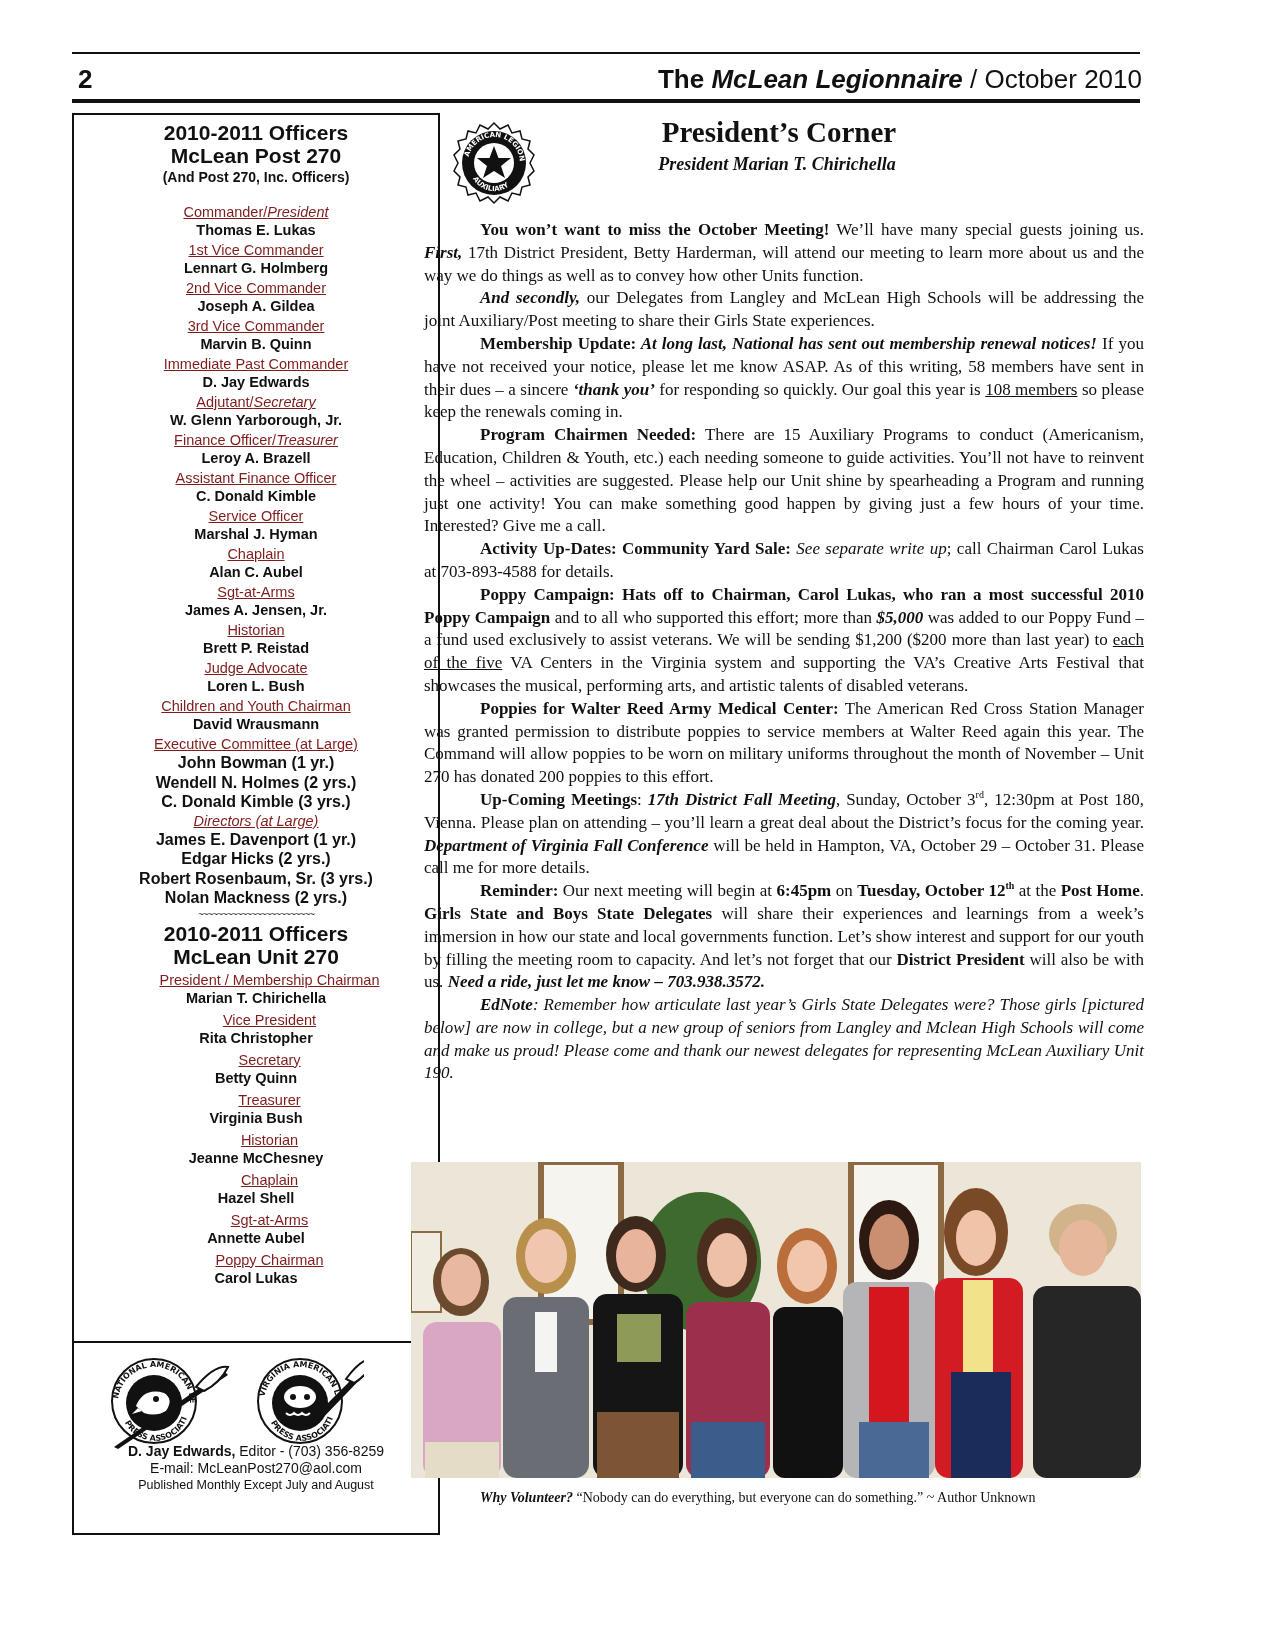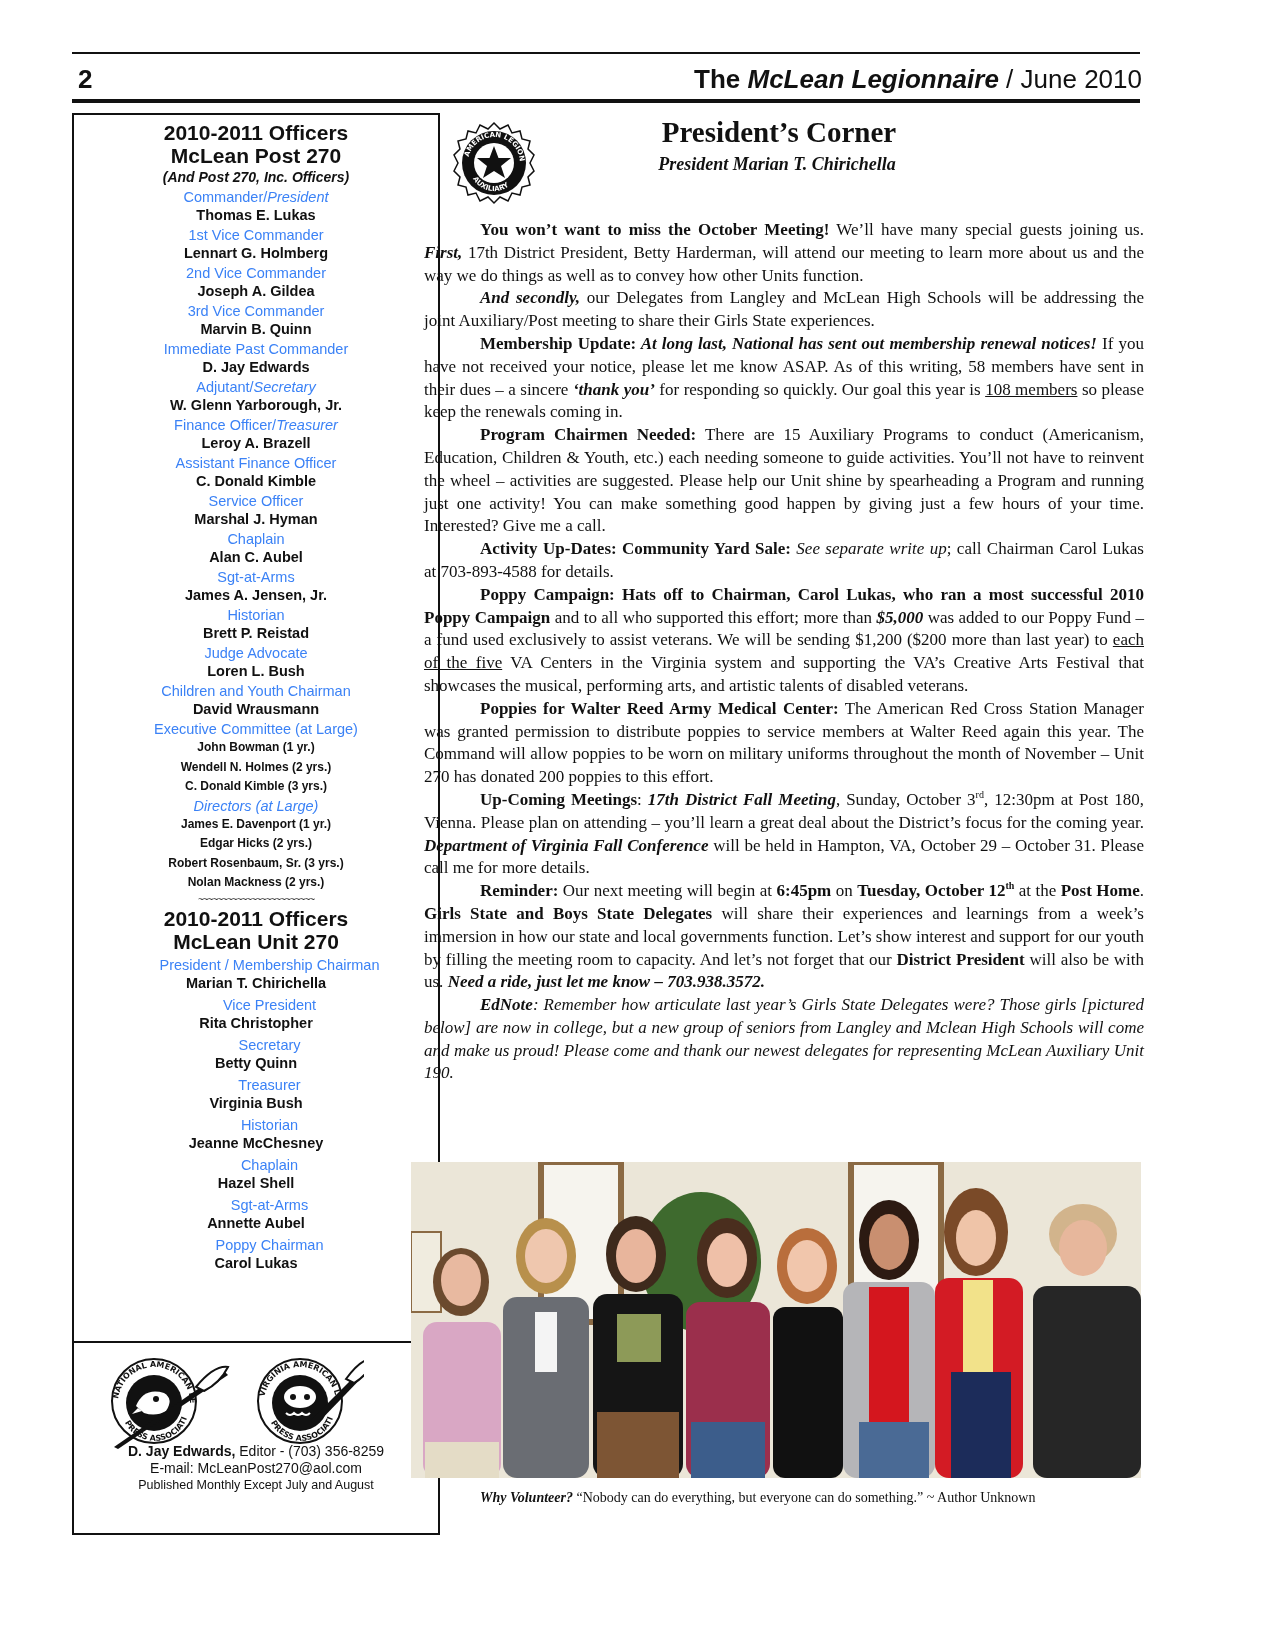--- a/index.html
+++ b/index.html
@@ -50,7 +50,7 @@
 <div class="page-num">2</div>
 <div class="masthead">
   <span class="b">The</span>
-  <span class="bi">McLean Legionnaire</span><span> / </span><span>June 2010</span>
+  <span class="bi">McLean Legionnaire</span><span> / </span><span>October 2010</span>
 </div>
 <div class="rule-mid"></div>
 

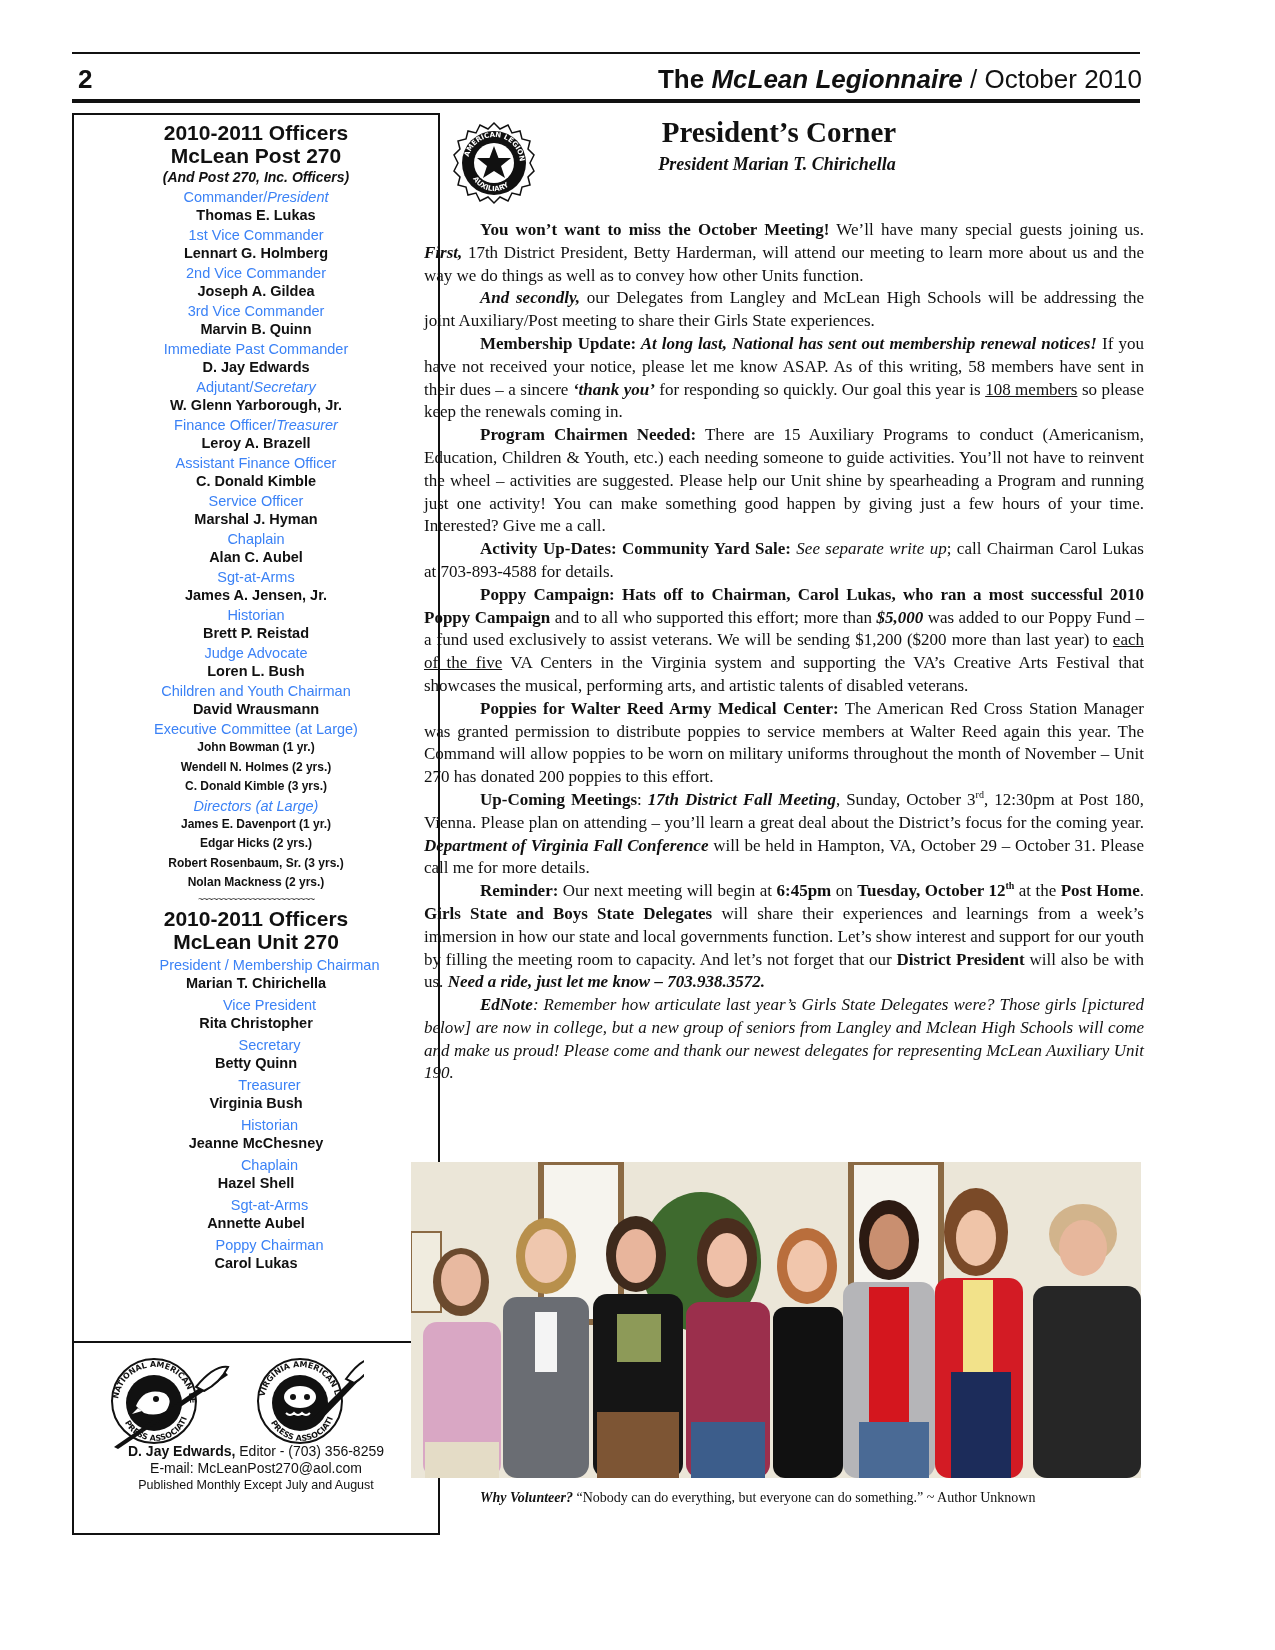--- a/index.html
+++ b/index.html
@@ -15,7 +15,7 @@
   .sidebar { position: absolute; left: 72px; top: 113px; width: 368px; height: 1422px; border: 2px solid #111; font-family: "Liberation Sans", sans-serif; text-align: center; }
   .sb-inner { padding-top: 6px; }
   .sb-title { font-weight: bold; font-size: 21px; line-height: 23px; }
-  .sb-sub { font-style: italic; font-weight: bold; font-size: 14px; line-height: 20px; margin-bottom: 1px; }
+  .sb-sub { font-weight: bold; font-size: 14px; line-height: 20px; margin-bottom: 16px; }
   .role { font-size: 14.5px; line-height: 18px; color: #3b82f6; }
   .role i { font-style: italic; }
   .name { font-weight: bold; font-size: 14.5px; line-height: 19px; margin-bottom: 1px; }

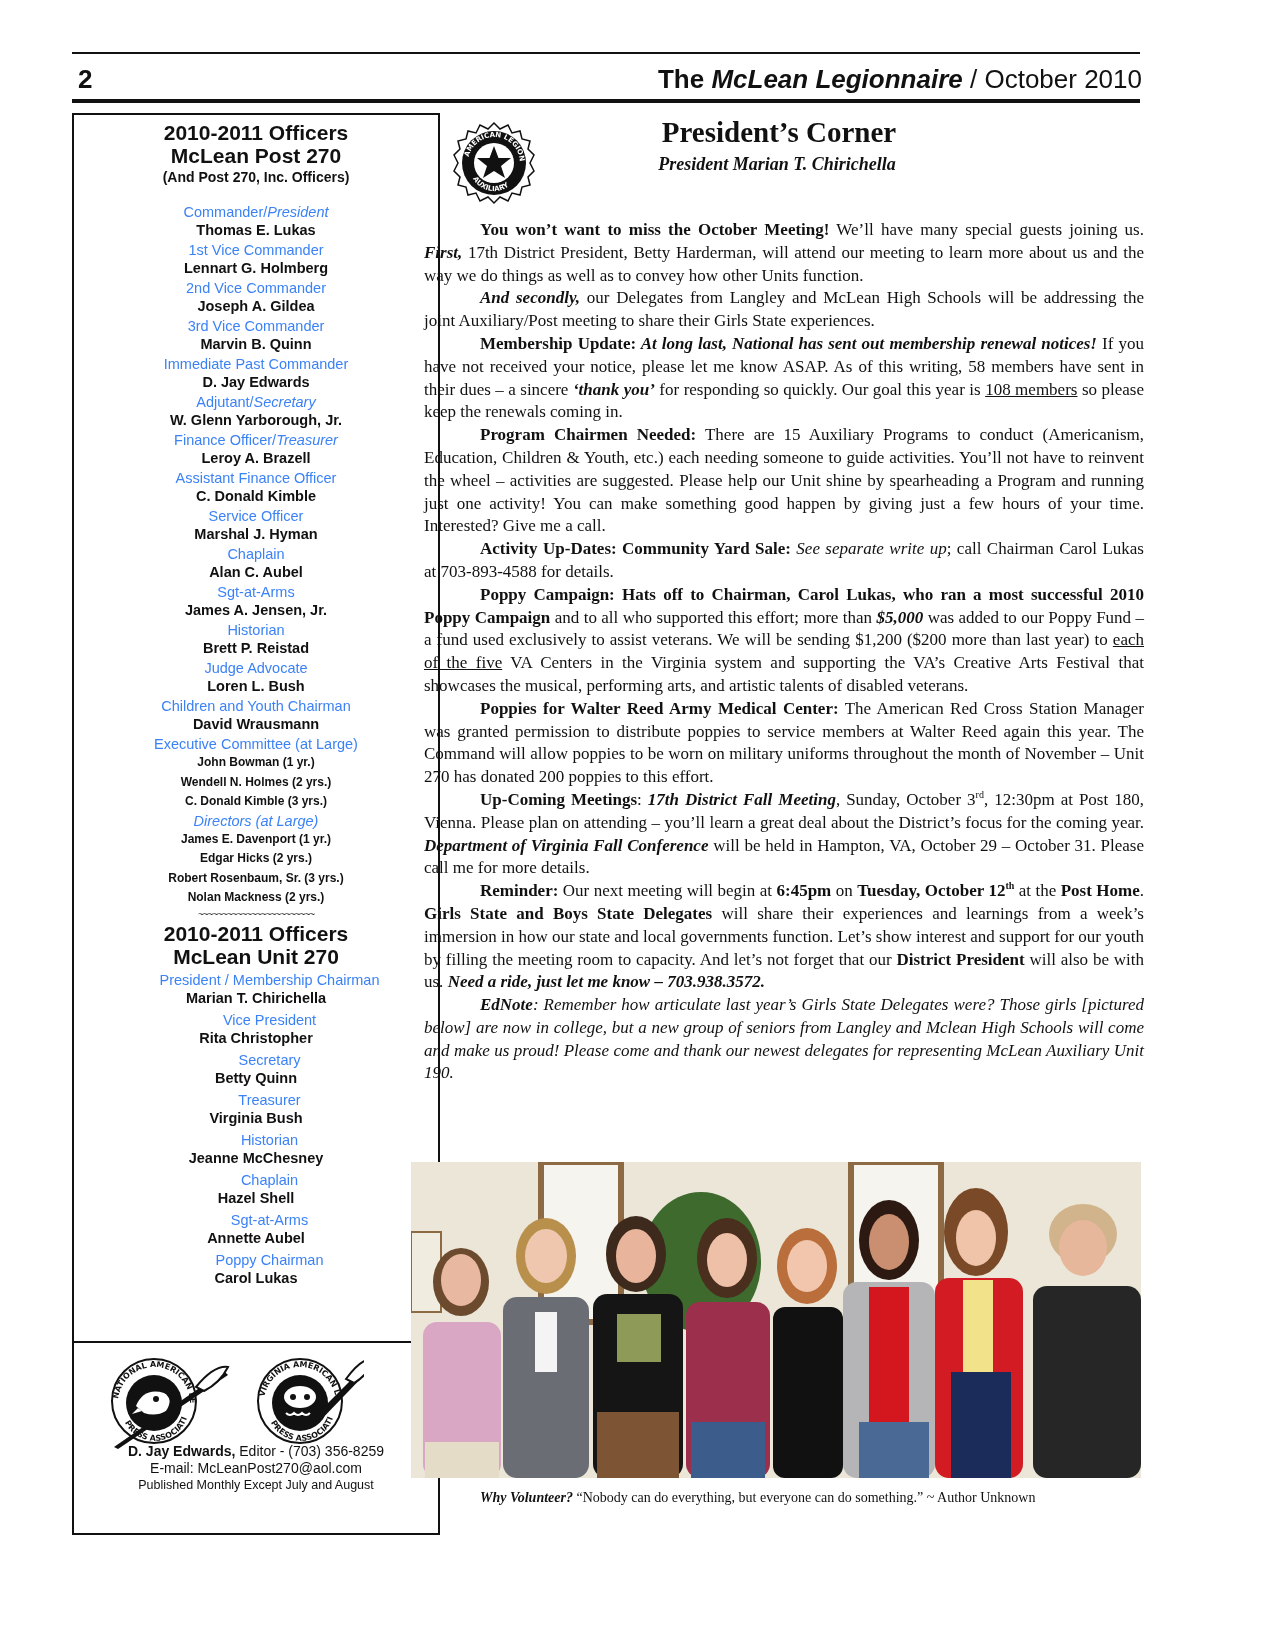--- a/index.html
+++ b/index.html
@@ -16,7 +16,7 @@
   .sb-inner { padding-top: 6px; }
   .sb-title { font-weight: bold; font-size: 21px; line-height: 23px; }
   .sb-sub { font-weight: bold; font-size: 14px; line-height: 20px; margin-bottom: 16px; }
-  .role { font-size: 14.5px; line-height: 18px; color: #3b82f6; }
+  .role { font-size: 14.5px; line-height: 18px; color: #7f1d1d; text-decoration: underline; }
   .role i { font-style: italic; }
   .name { font-weight: bold; font-size: 14.5px; line-height: 19px; margin-bottom: 1px; }
   .name-multi { font-weight: bold; font-size: 12px; line-height: 19.5px; }

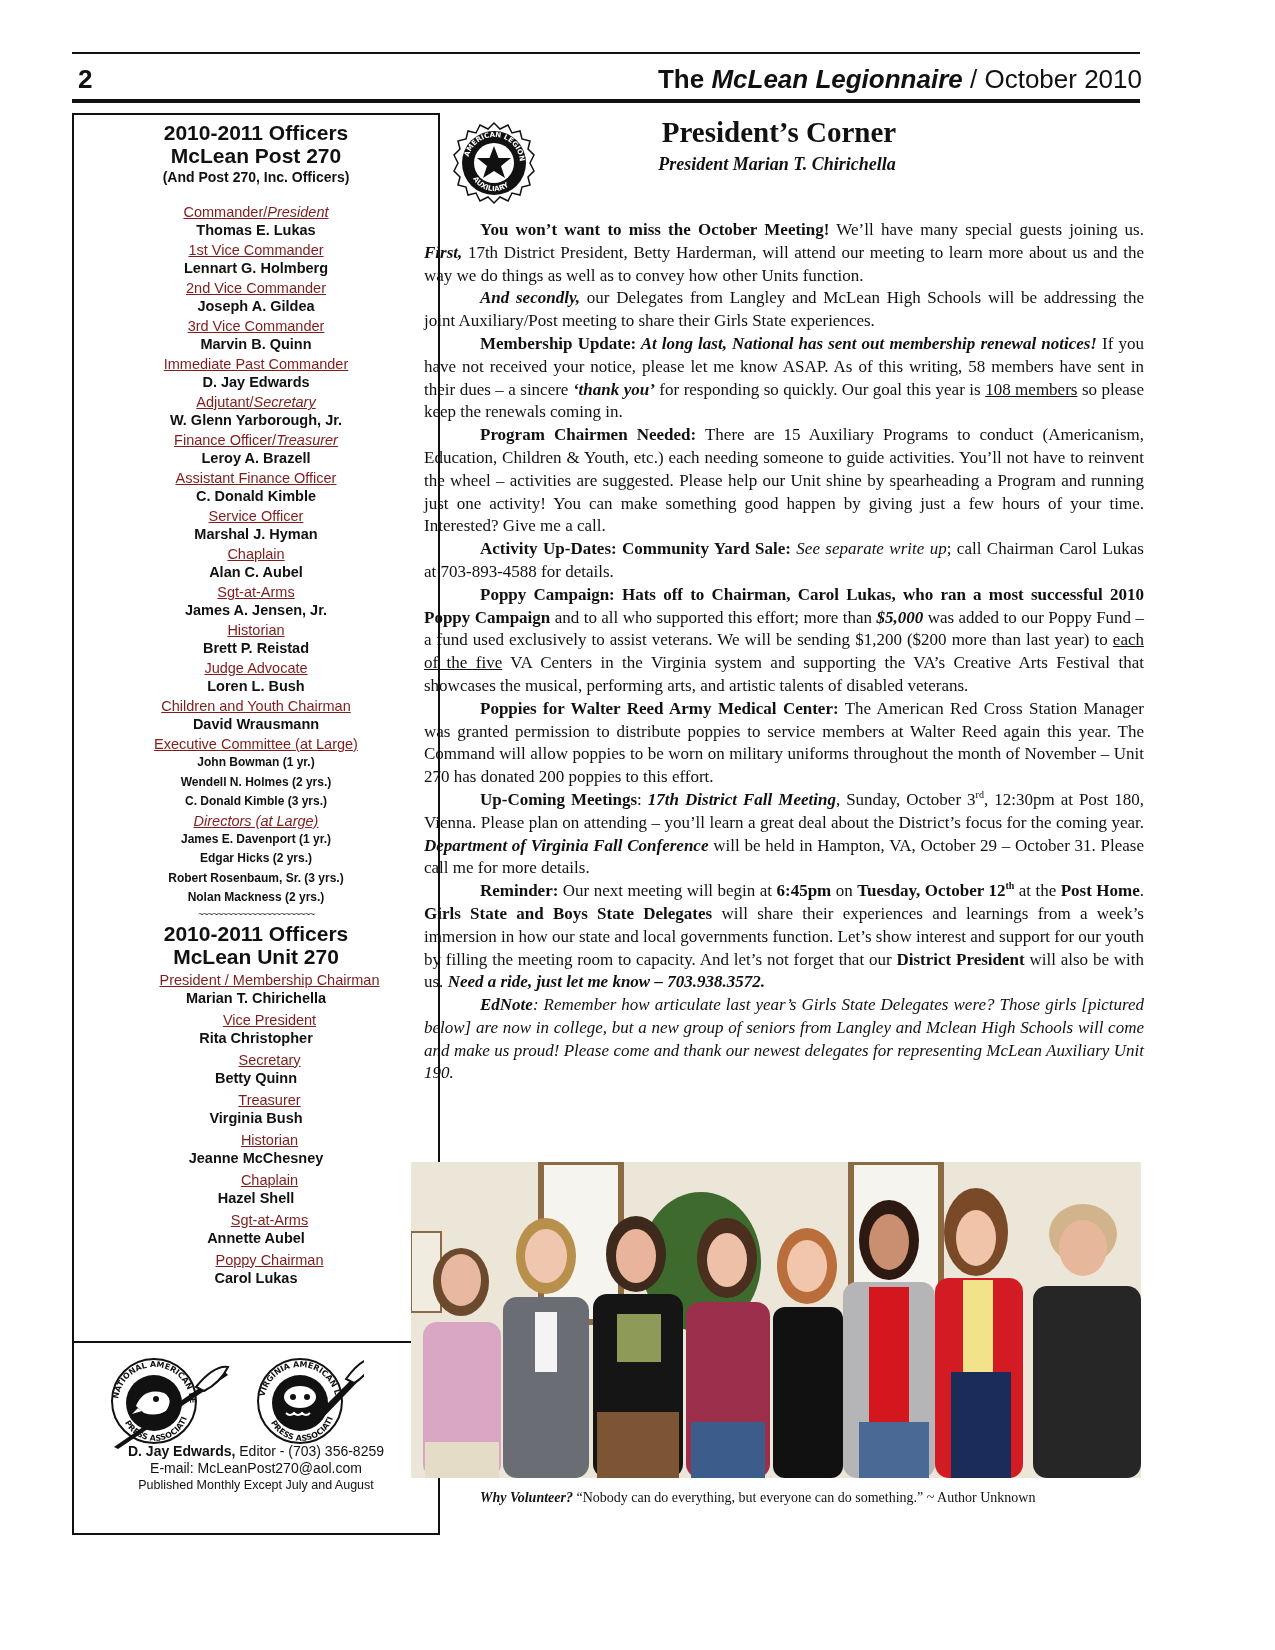--- a/index.html
+++ b/index.html
@@ -19,7 +19,7 @@
   .role { font-size: 14.5px; line-height: 18px; color: #7f1d1d; text-decoration: underline; }
   .role i { font-style: italic; }
   .name { font-weight: bold; font-size: 14.5px; line-height: 19px; margin-bottom: 1px; }
-  .name-multi { font-weight: bold; font-size: 12px; line-height: 19.5px; }
+  .name-multi { font-weight: bold; font-size: 16px; line-height: 19.5px; }
   .tilde { font-size: 10px; line-height: 14px; letter-spacing: -1px; color: #333; }
   .unit-block .role { margin-top: 3px; padding-left: 27px; }
   .sb-divider { position: absolute; left: 0; right: 0; top: 1226px; height: 2px; background: #111; }

